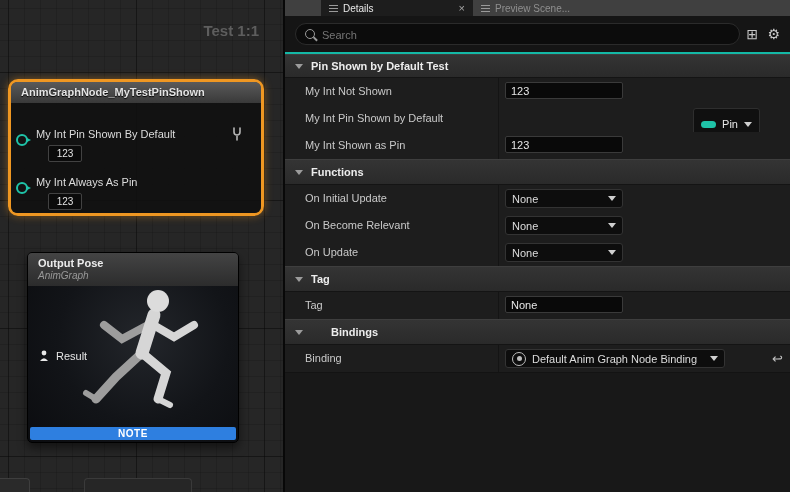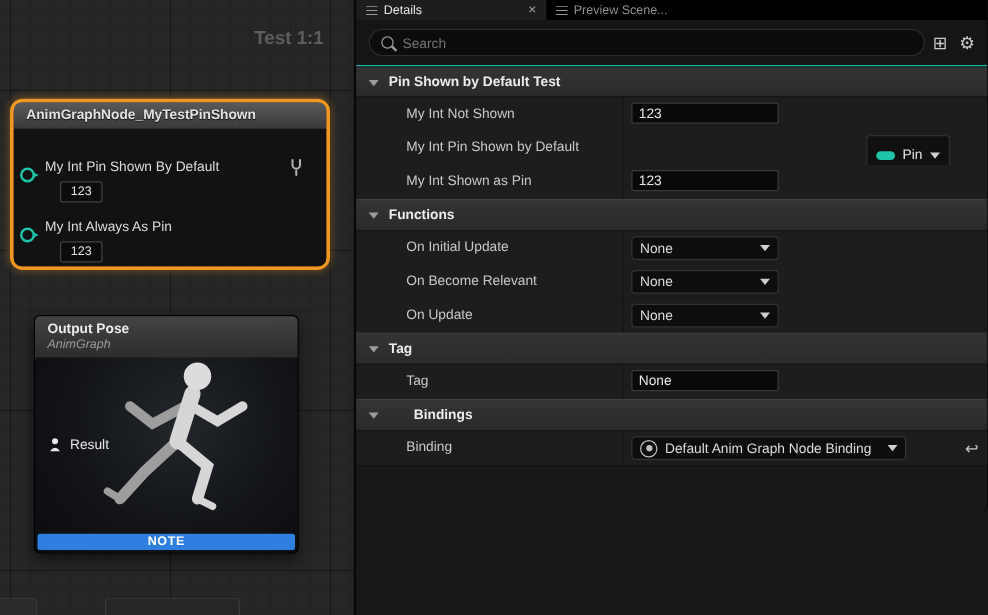--- a/index.html
+++ b/index.html
@@ -54,7 +54,7 @@
   .panel{position:absolute;left:285px;top:0;width:505px;height:492px;background:#181818;}
   .splitter{position:absolute;left:283px;top:0;width:2px;height:492px;background:#080808;}
 
-  .tabbar{position:absolute;left:0;top:0;right:0;height:16px;background:#000000;display:flex;}
+  .tabbar{position:absolute;left:0;top:0;right:0;height:16px;background:#404040;display:flex;padding-left:36px;}
   .tab{display:flex;align-items:center;gap:5px;padding:0 8px;font-size:10px;box-sizing:border-box;}
   .tab.active{width:152px;background:#1d1d1d;color:#e8e8e8;}
   .tab.inactive{width:150px;color:#8f8f8f;}

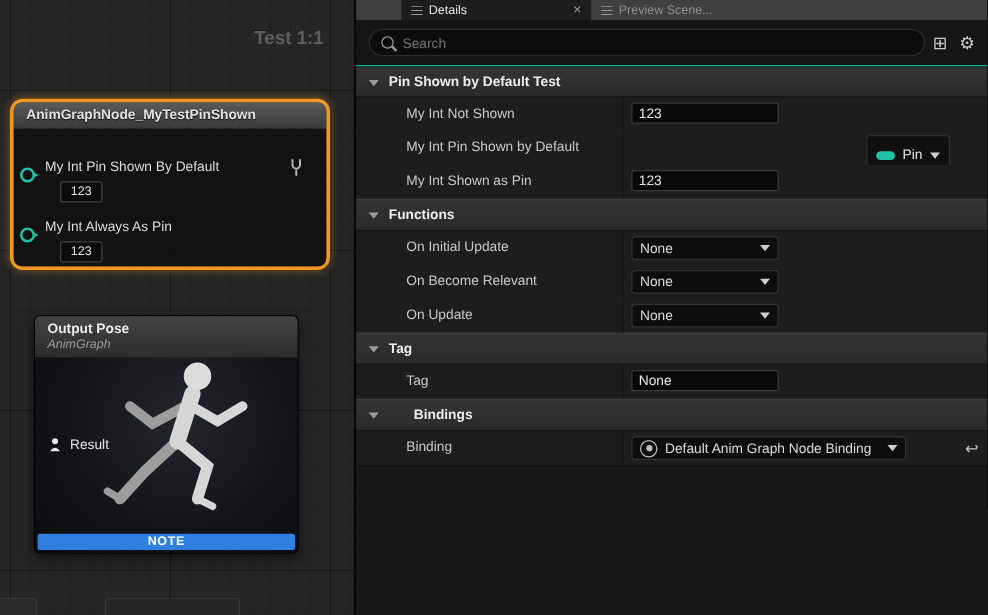--- a/index.html
+++ b/index.html
@@ -63,7 +63,7 @@
   .tab-close{margin-left:auto;color:#a5a5a5;font-size:11px;line-height:11px;}
 
   .searchbar{position:absolute;left:0;right:0;top:16px;height:36px;background:#151515;
-    border-bottom:1px solid #14b8a6;}
+    border-bottom:5px solid #14b8a6;}
   .search-box{position:absolute;left:10px;top:7px;width:445px;height:22px;background:#0c0c0c;
     border:1px solid #2b2b2b;border-radius:11px;box-sizing:border-box;}
   .search-glass{position:absolute;left:9px;top:5px;width:8px;height:8px;border:1.5px solid #9a9a9a;

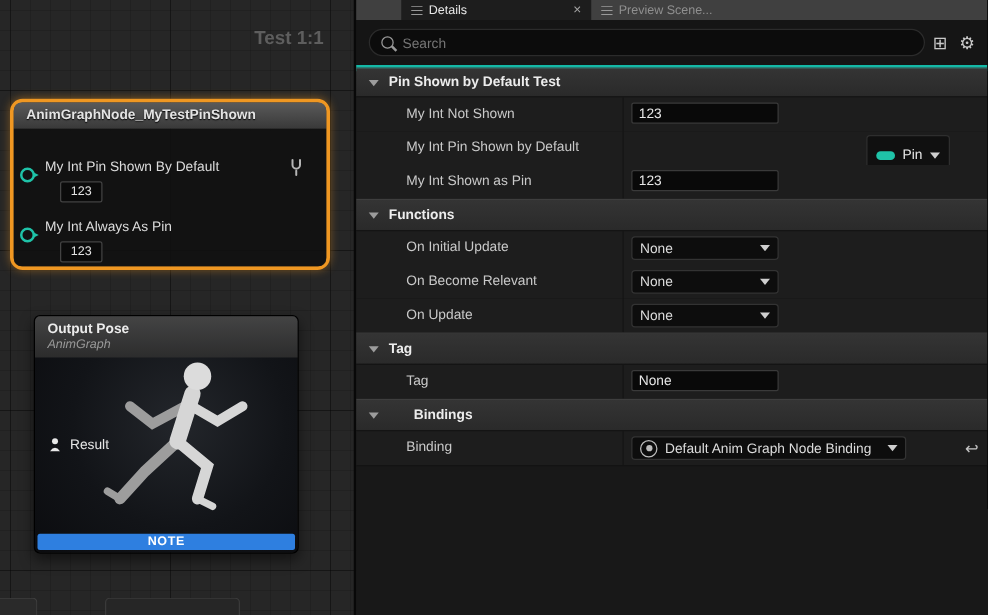--- a/index.html
+++ b/index.html
@@ -81,7 +81,7 @@
     border-top:5px solid #9c9c9c;flex:none;}
   .prow{position:absolute;left:0;right:0;height:27px;background:#1d1d1d;border-bottom:1px solid #131313;}
   .prow::before{content:"";position:absolute;left:213px;top:0;bottom:0;width:1px;background:#141414;}
-  .prow .lbl{position:absolute;left:40px;top:0;line-height:26px;color:#c9c9c9;}
+  .prow .lbl{position:absolute;left:20px;top:0;line-height:26px;color:#c9c9c9;}
 
   .tinput{position:absolute;left:220px;top:4px;width:118px;height:17px;background:#090909;
     border:1px solid #3a3a3a;border-radius:2px;color:#e6e6e6;font-size:11px;padding:0 5px;

